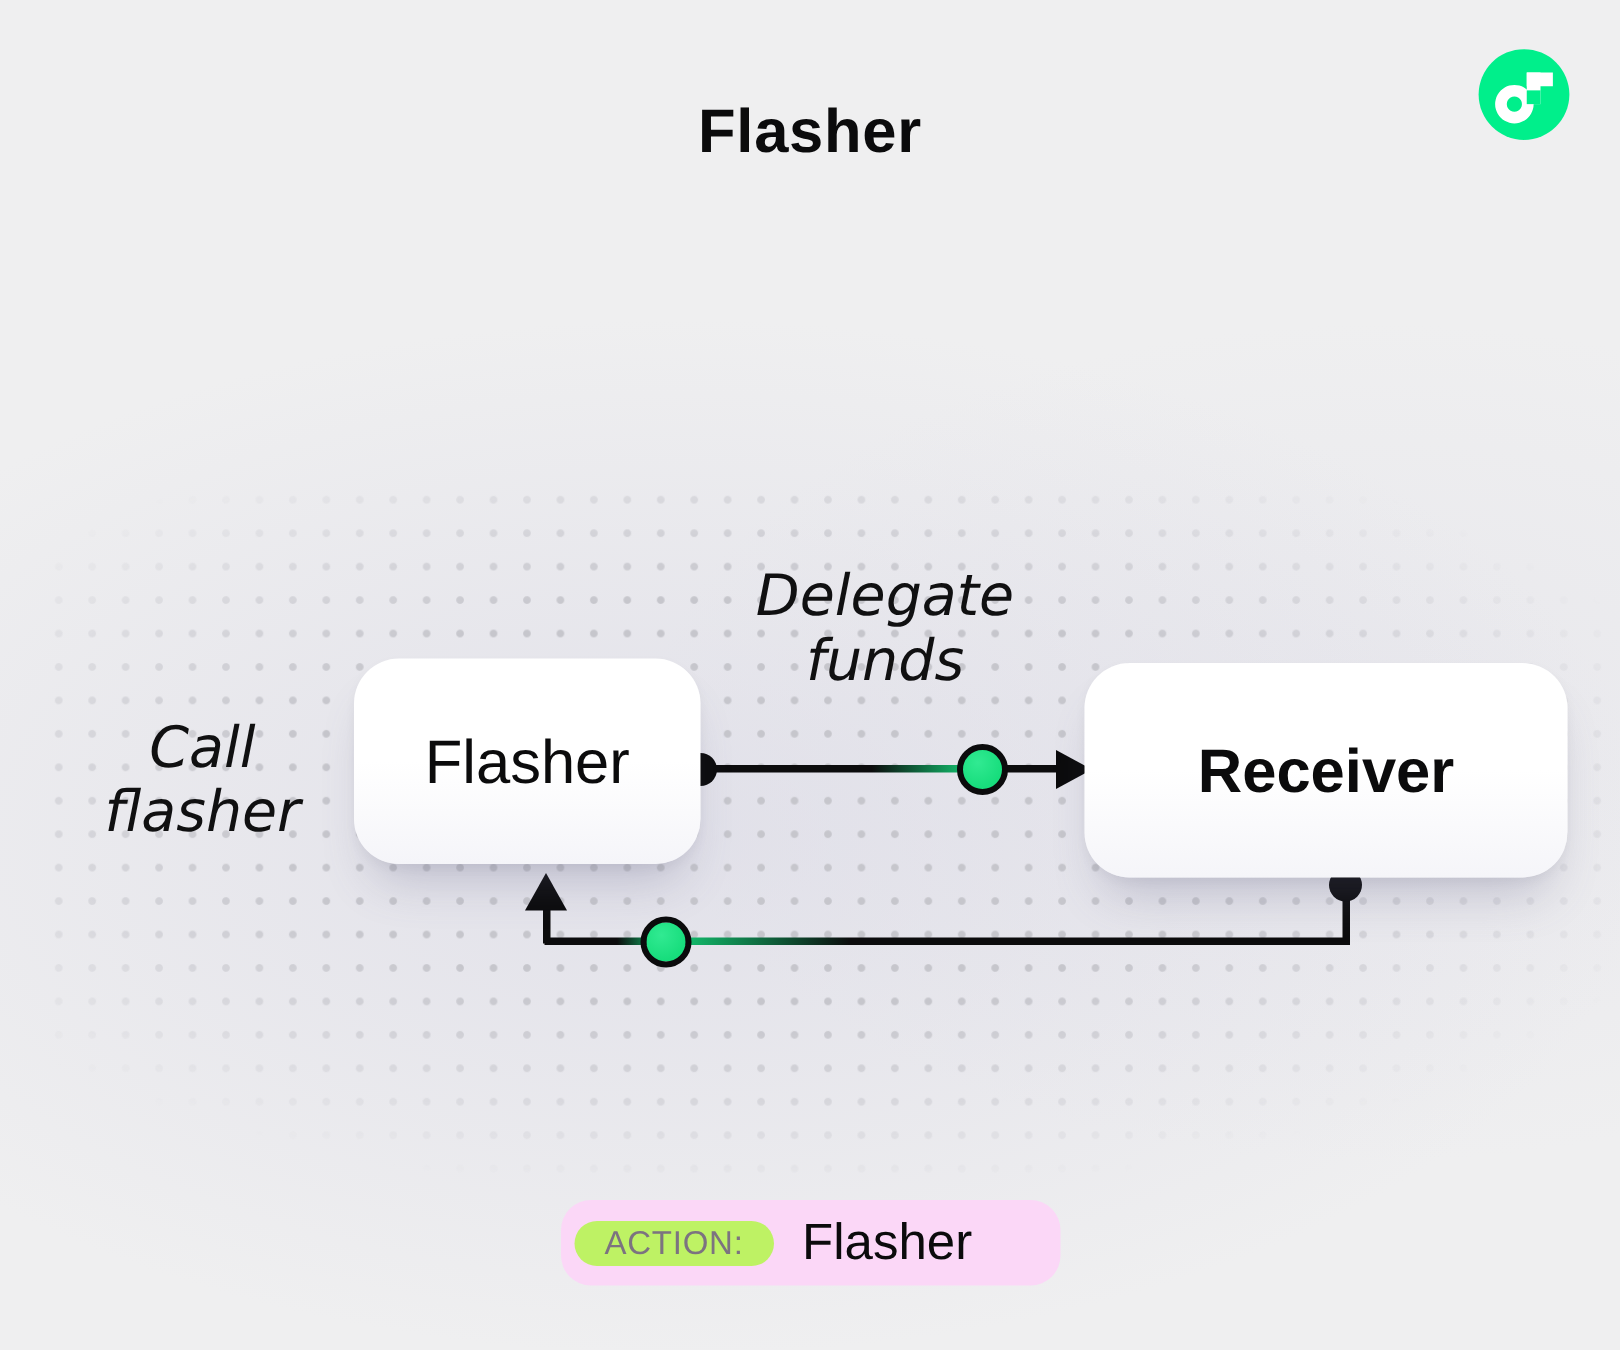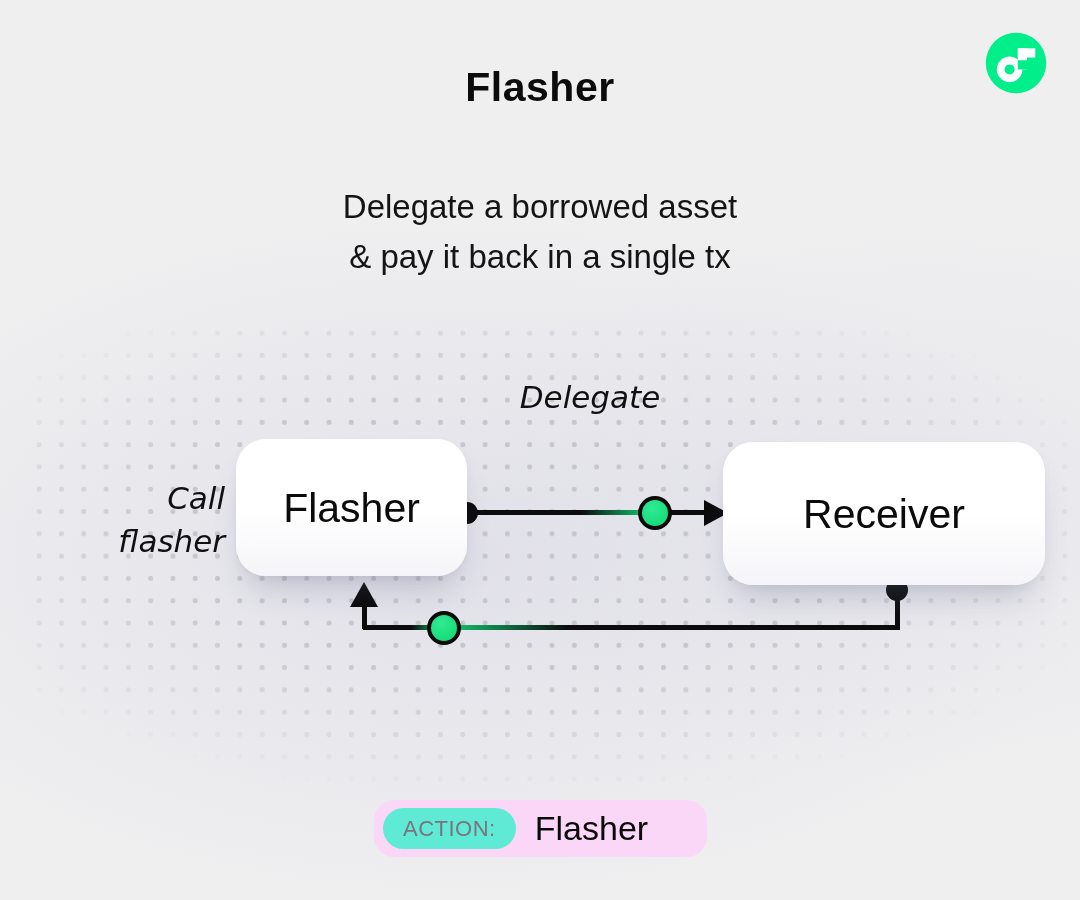--- a/index.html
+++ b/index.html
@@ -110,10 +110,6 @@
     </svg>
   </div>
 
-  <div class="subtitle">
-    <div>Delegate a borrowed asset</div>
-    <div>&amp; pay it back in a single tx</div>
-  </div>
 
   <div class="edge-label lbl-delegate">
     <div>Delegate</div>

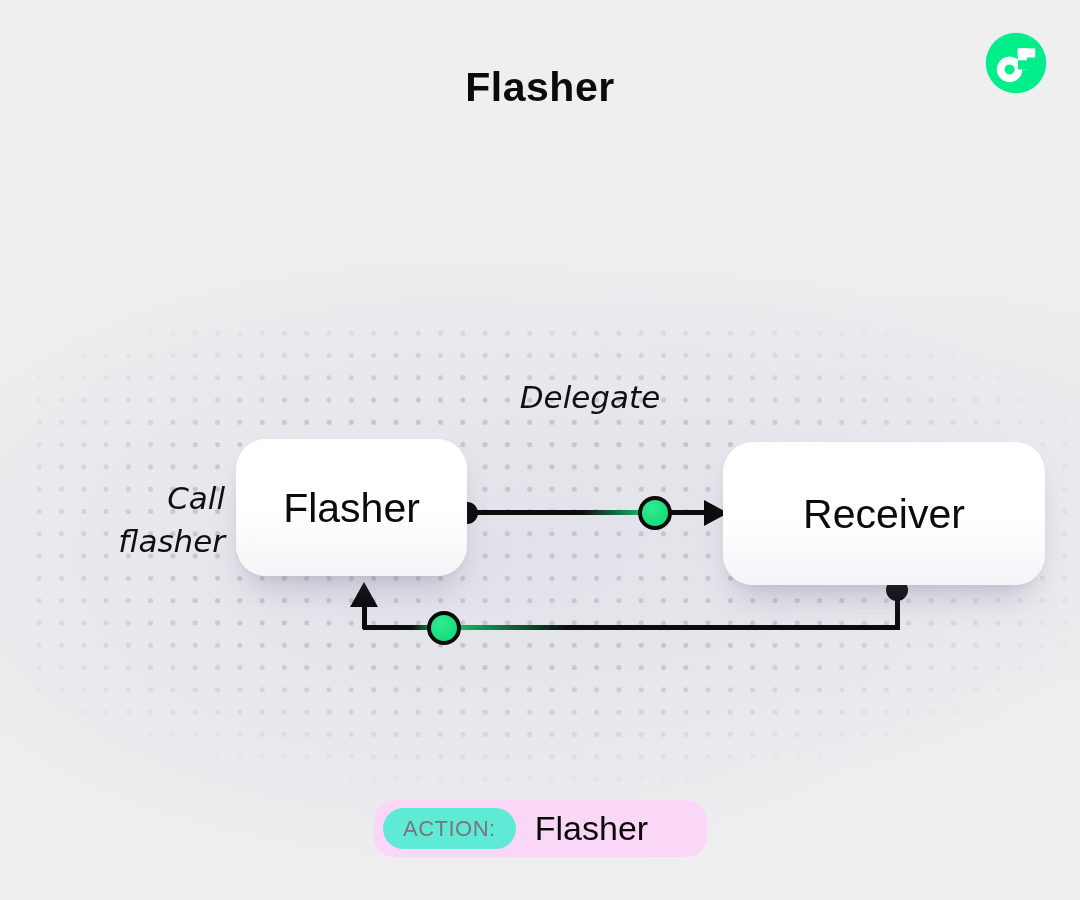--- a/index.html
+++ b/index.html
@@ -34,7 +34,7 @@
   .edge-label{
     position:absolute;text-align:center;
     font-family:"DejaVu Sans", sans-serif;
-    font-style:italic;font-size:31px;line-height:43px;color:#101011;
+    font-style:italic;font-size:38px;line-height:43px;color:#101011;
   }
   .lbl-delegate{left:455px;top:376px;width:270px;}
   .lbl-call{left:45px;top:477px;width:180px;text-align:right;}

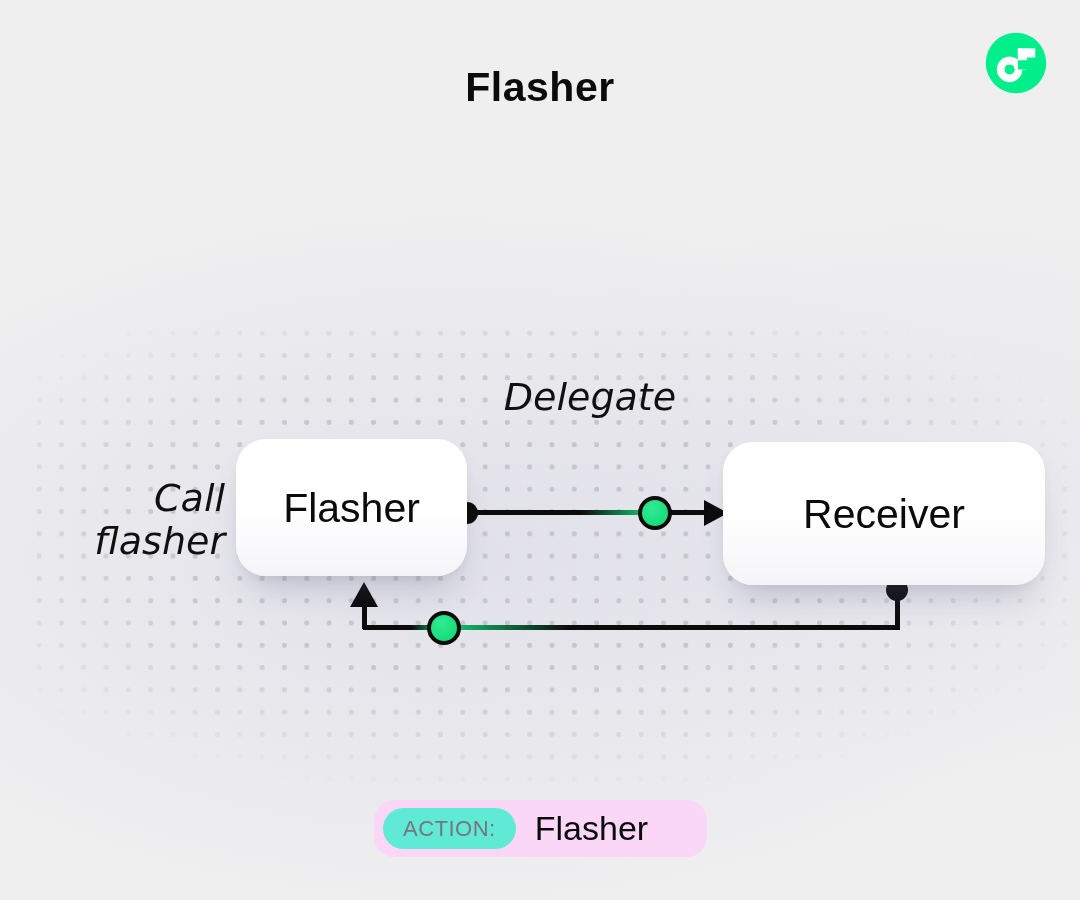--- a/index.html
+++ b/index.html
@@ -113,6 +113,7 @@
 
   <div class="edge-label lbl-delegate">
     <div>Delegate</div>
+    <div>funds</div>
   </div>
   <div class="edge-label lbl-call">
     <div>Call</div>

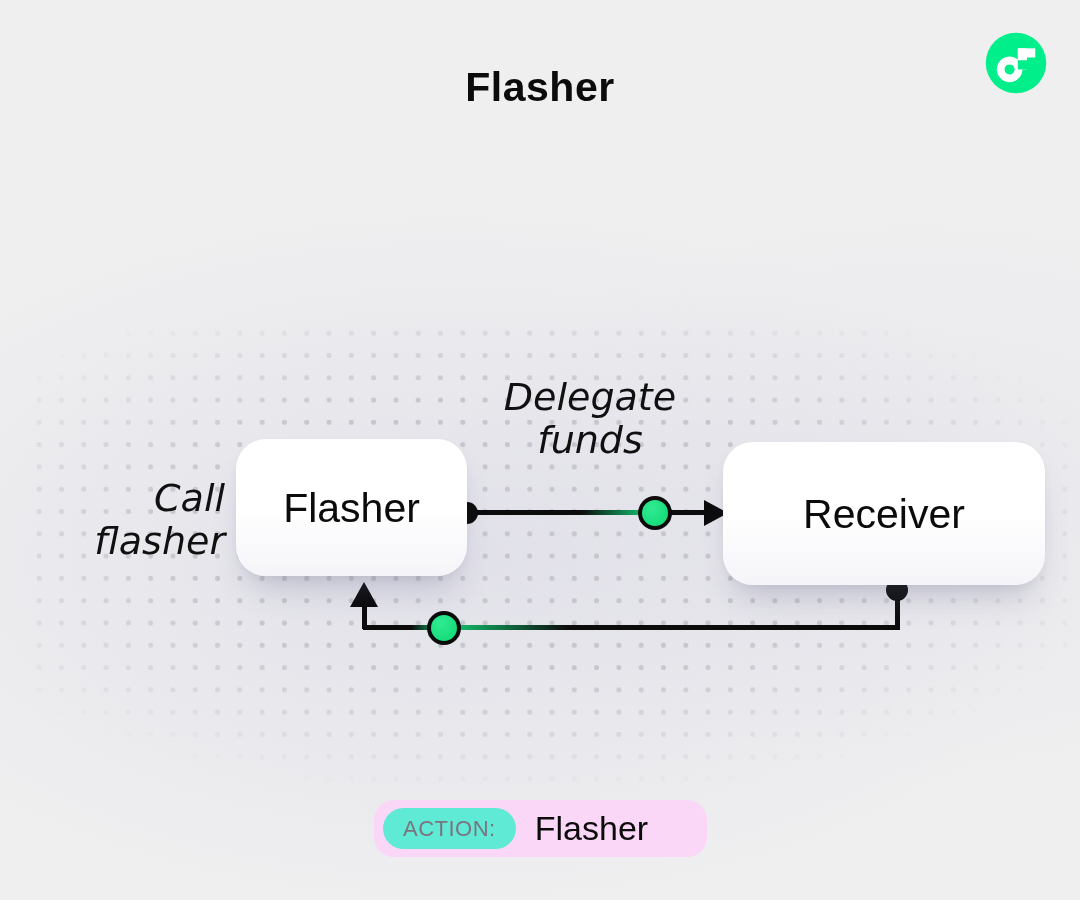--- a/index.html
+++ b/index.html
@@ -37,7 +37,7 @@
     font-style:italic;font-size:38px;line-height:43px;color:#101011;
   }
   .lbl-delegate{left:455px;top:376px;width:270px;}
-  .lbl-call{left:45px;top:477px;width:180px;text-align:right;}
+  .lbl-call{left:45px;top:477px;width:180px;}
   .lbl-repay{left:460px;top:641px;width:280px;}
   .node{
     position:absolute;border-radius:30px;

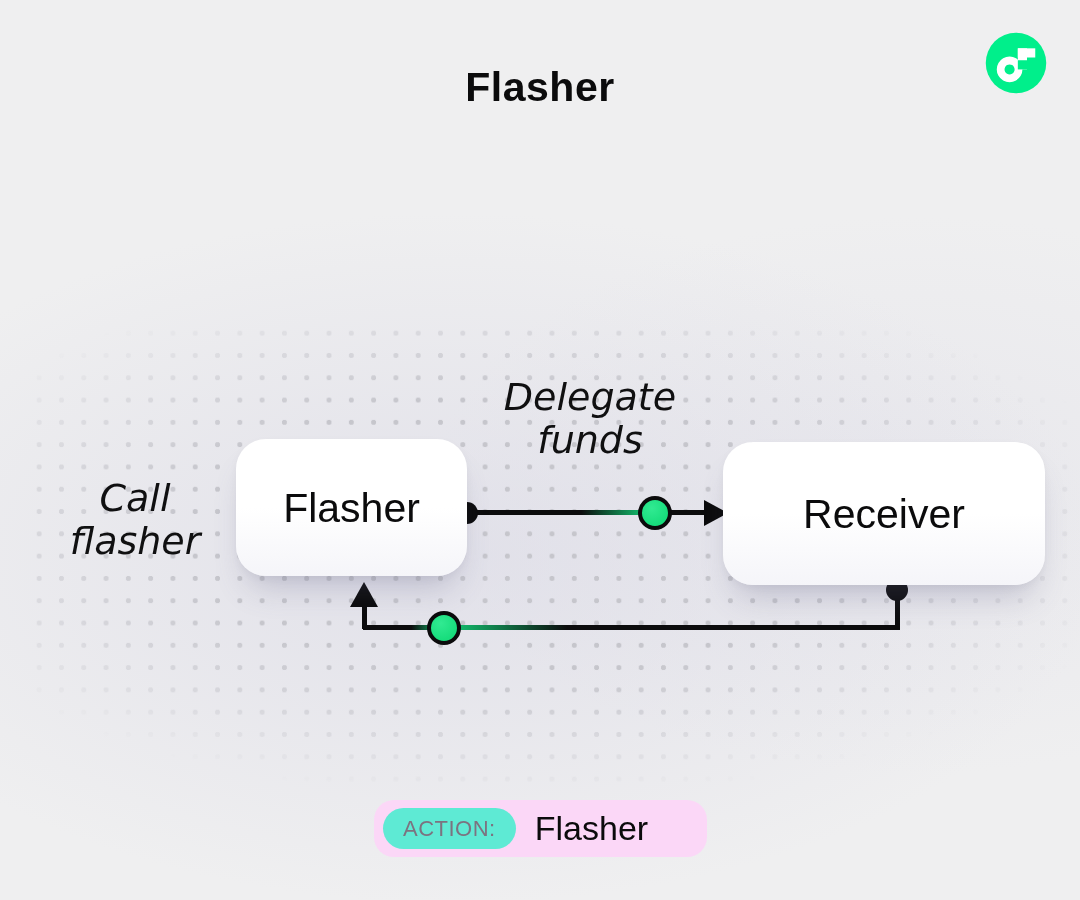--- a/index.html
+++ b/index.html
@@ -47,7 +47,7 @@
     color:#0b0b0c;font-size:41px;line-height:52px;text-align:center;
   }
   .node-flasher{left:236px;top:439px;width:231px;height:137px;}
-  .node-receiver{left:723px;top:442px;width:322px;height:143px;}
+  .node-receiver{left:723px;top:442px;width:322px;height:143px;font-weight:bold;}
   .line{position:absolute;background:#0c0c0d;}
   .line-forward{
     left:466px;top:510px;width:256px;height:5px;

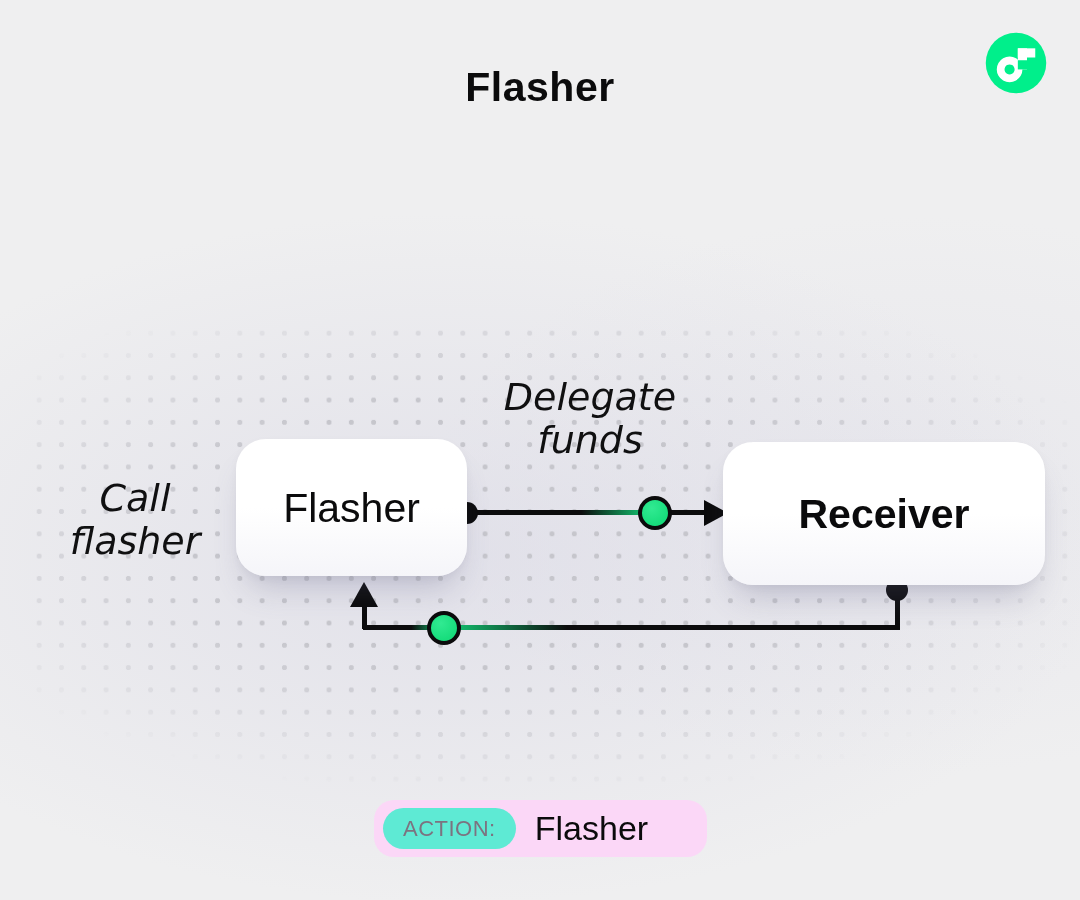--- a/index.html
+++ b/index.html
@@ -85,8 +85,8 @@
     display:flex;align-items:center;
   }
   .action-badge{
-    margin-left:9px;height:41px;padding:0 20px;border-radius:21px;
-    background:#5eead4;display:flex;align-items:center;
+    margin-left:9px;height:30px;padding:0 20px;border-radius:21px;
+    background:#bef264;display:flex;align-items:center;
     font-size:22px;letter-spacing:0.5px;color:#7c7380;
   }
   .action-value{margin-left:19px;font-size:34px;color:#0b0b0c;}

